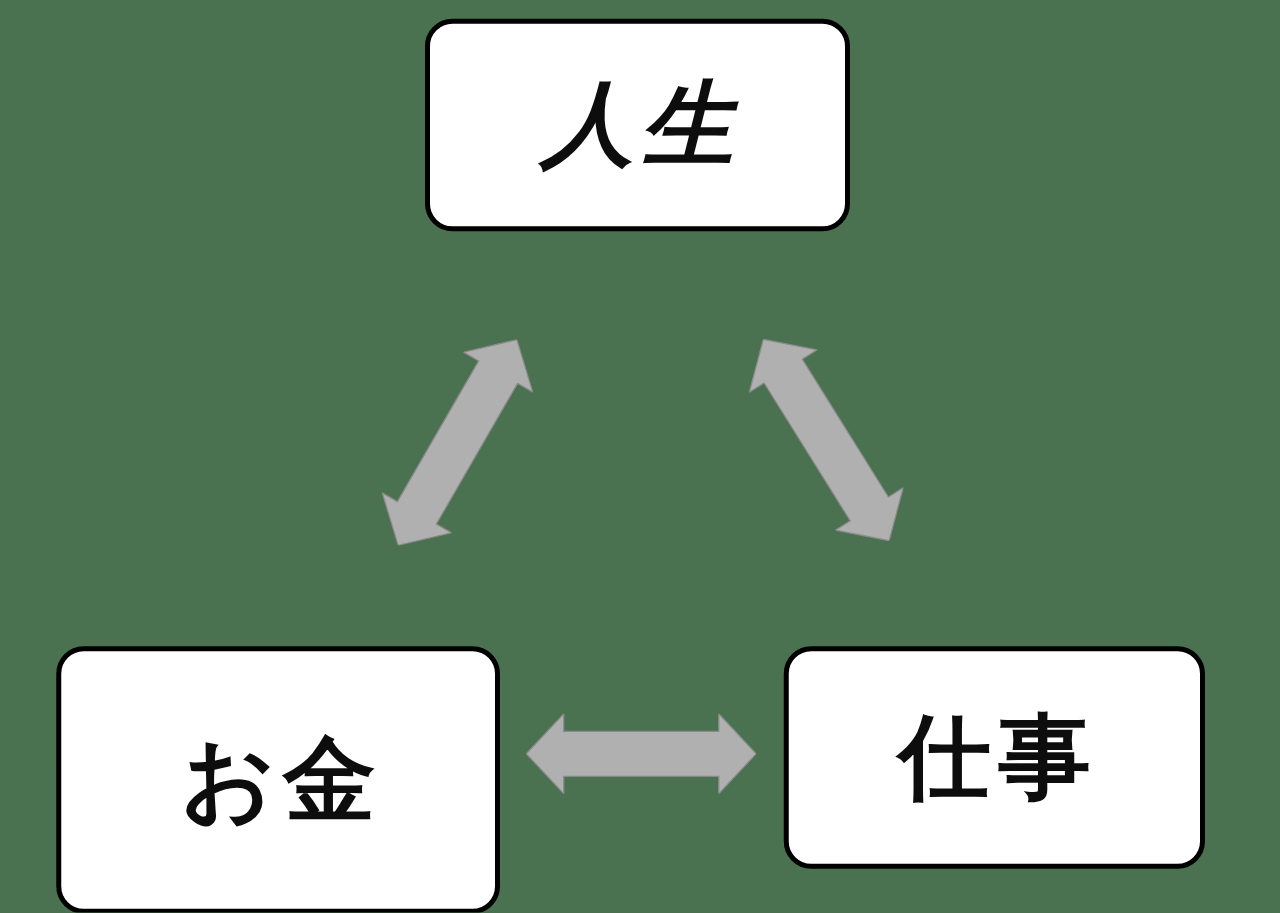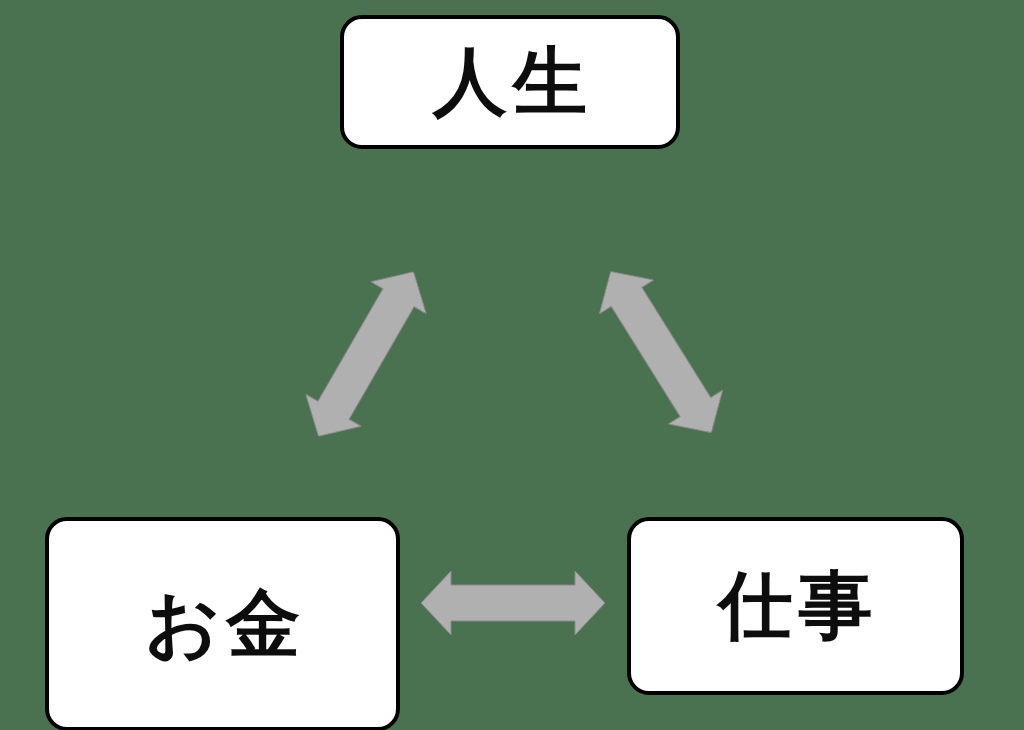--- a/index.html
+++ b/index.html
@@ -37,7 +37,7 @@
     line-height: 1;
     white-space: nowrap;
   }
-  .node-life  { left: 340px; top: 15px;  width: 340px; height: 134px; }
+  .node-life  { left: 340px; top: 15px;  width: 340px; height: 170px; font-style: italic; }
   .node-money { left: 45px;  top: 517px; width: 355px; height: 214px; }
   .node-work  { left: 627px; top: 517px; width: 337px; height: 178px; }
 

